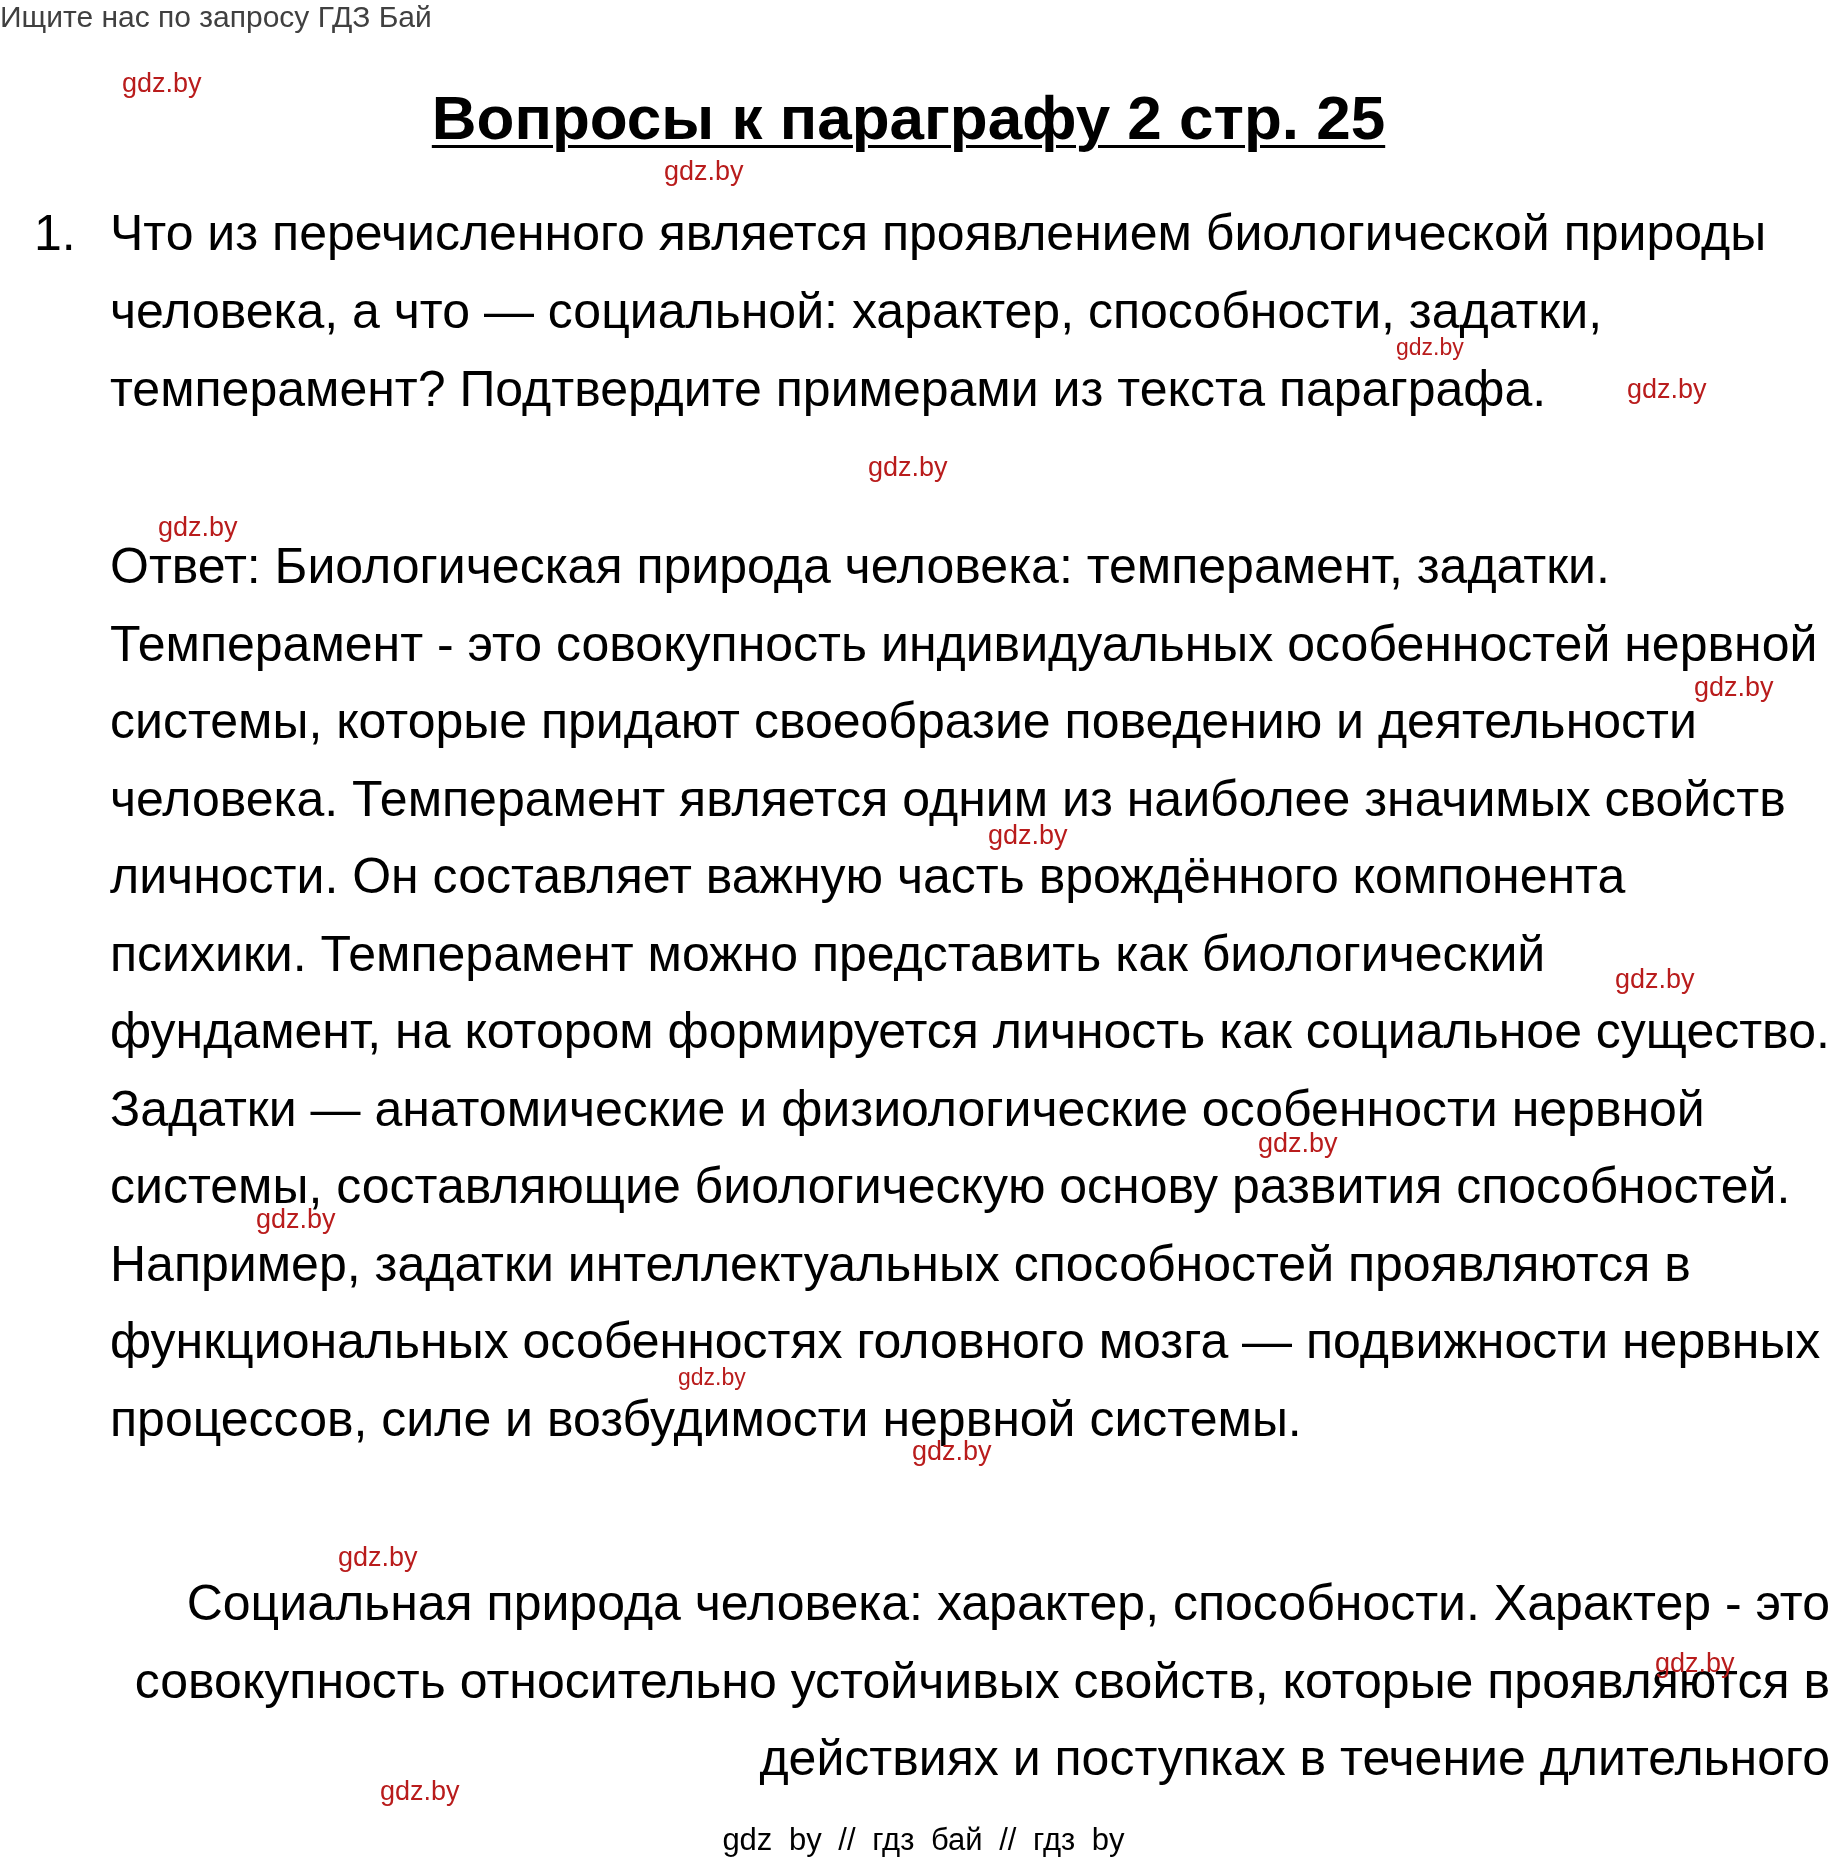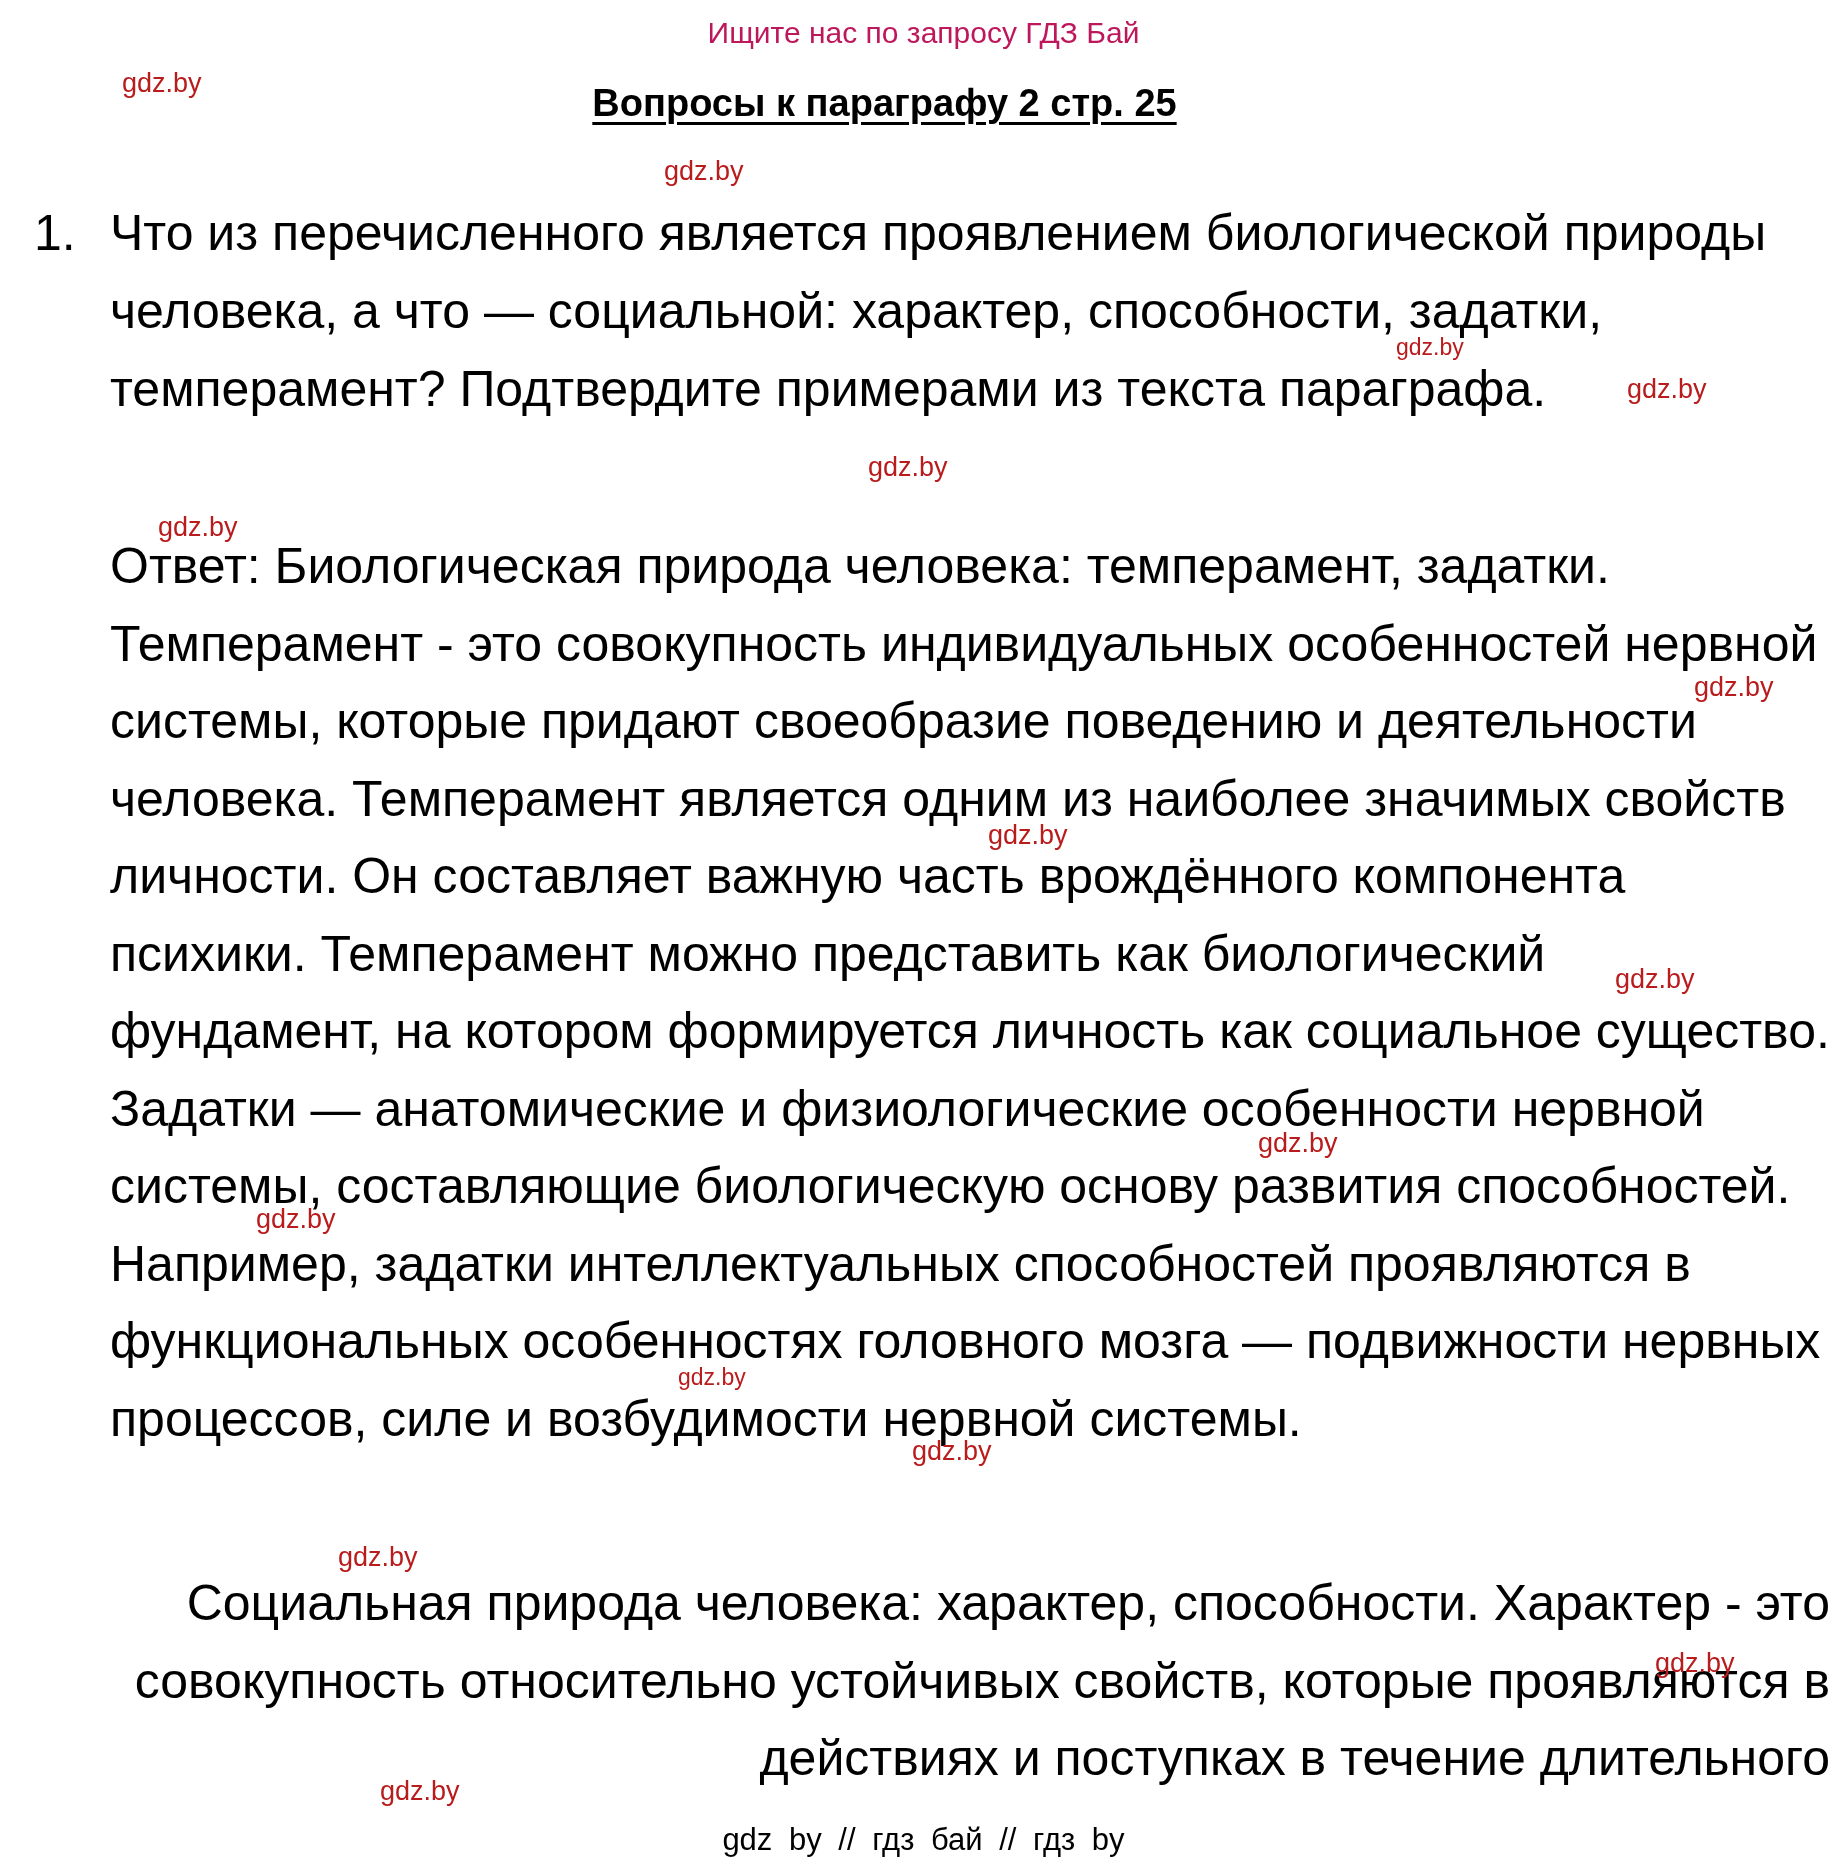--- a/index.html
+++ b/index.html
@@ -5,8 +5,8 @@
   html, body { margin:0; padding:0; background:#ffffff; }
   body { width:1847px; height:1868px; position:relative; overflow:hidden;
          font-family:"Liberation Sans", sans-serif; color:#000; }
-  .top-banner { position:absolute; top:16px; left:0; width:1847px; text-align:center;
-                font-size:30px; line-height:34px; color:#be185d; }
+  .top-banner { position:absolute; top:0; left:0; width:1847px; 
+                font-size:30px; line-height:34px; color:#404040; }
   .title { position:absolute; top:82px; left:0; width:1769px; text-align:center;
            font-size:38px; font-weight:bold; text-decoration:underline;
            text-decoration-thickness:3px; text-underline-offset:6px; }

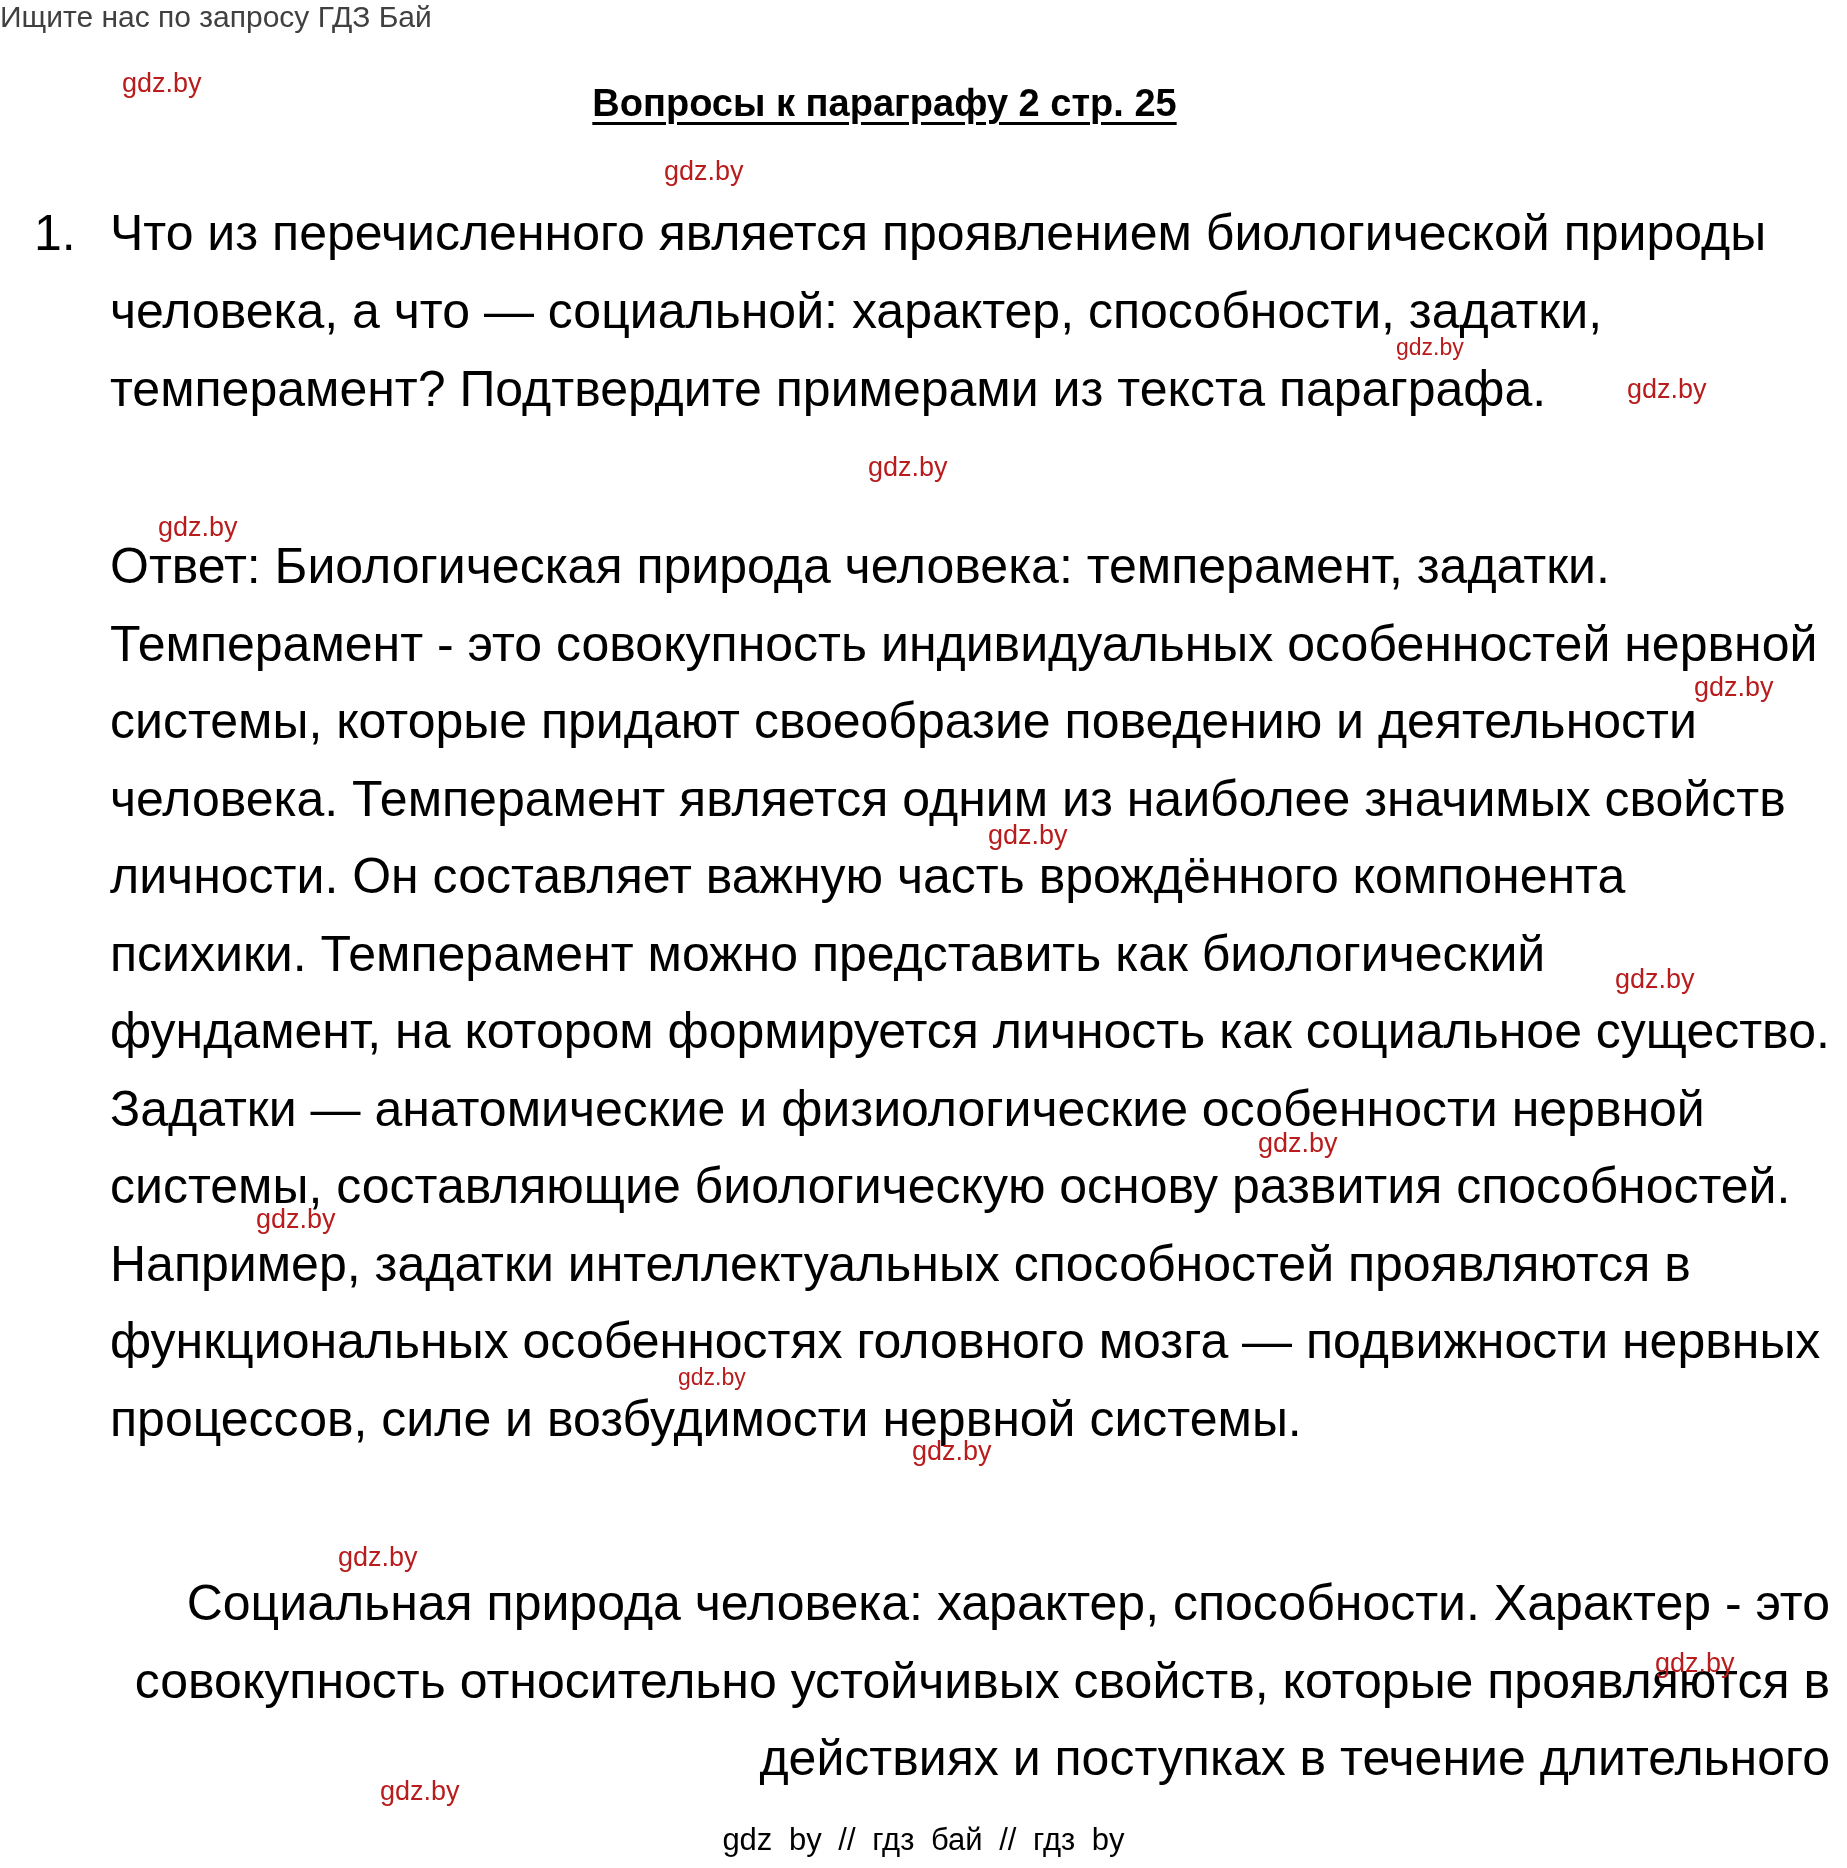--- a/index.html
+++ b/index.html
@@ -8,8 +8,8 @@
   .top-banner { position:absolute; top:0; left:0; width:1847px; 
                 font-size:30px; line-height:34px; color:#404040; }
   .title { position:absolute; top:82px; left:0; width:1769px; text-align:center;
-           font-size:38px; font-weight:bold; text-decoration:underline;
-           text-decoration-thickness:3px; text-underline-offset:6px; }
+           font-size:62px; font-weight:bold; text-decoration:underline;
+           text-decoration-thickness:3px; text-underline-offset:6px;padding-left:24px; }
   .wm { position:absolute; font-size:27px; color:#b91c1c; line-height:30px; }
   .wm.small { font-size:23px; }
   .q-num { position:absolute; left:34px; top:194px; font-size:50px; line-height:78px; }

